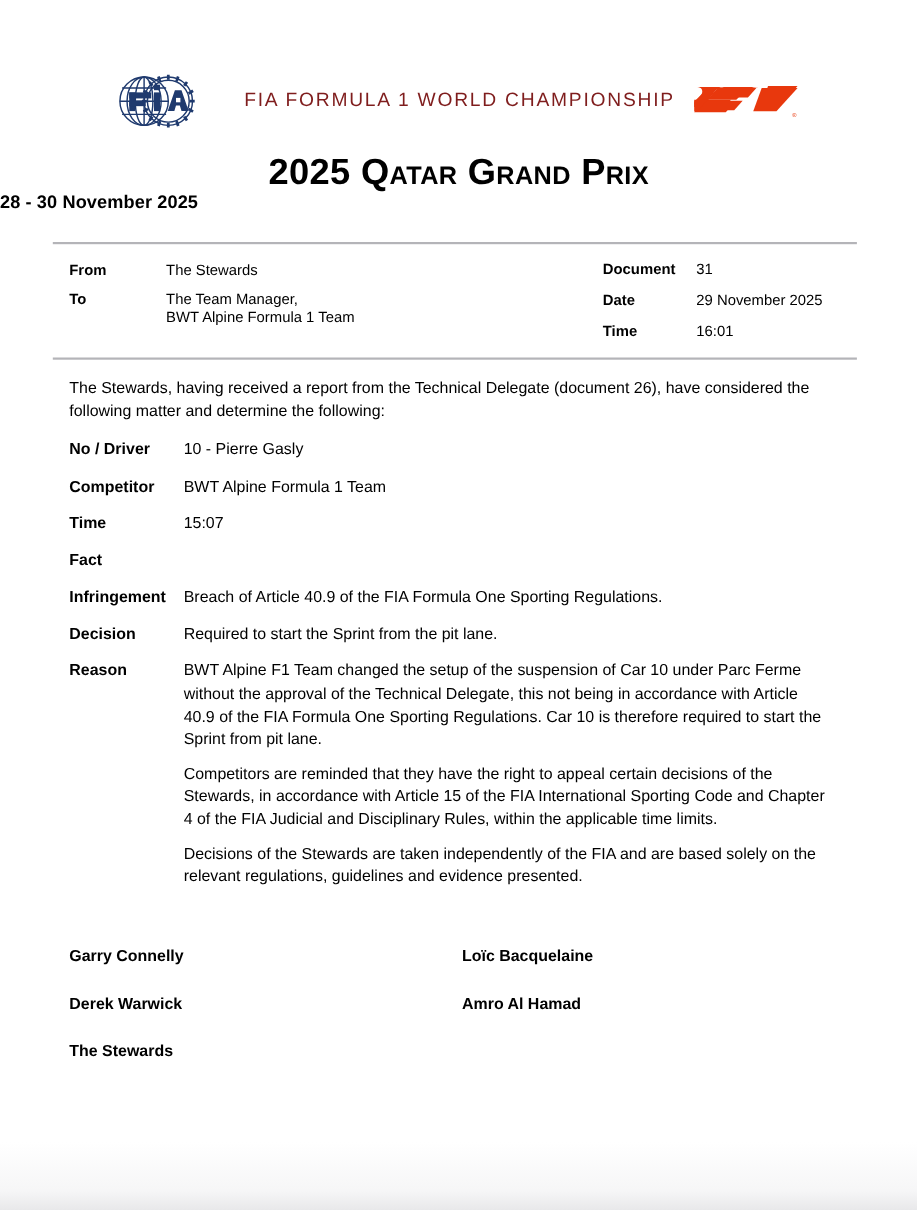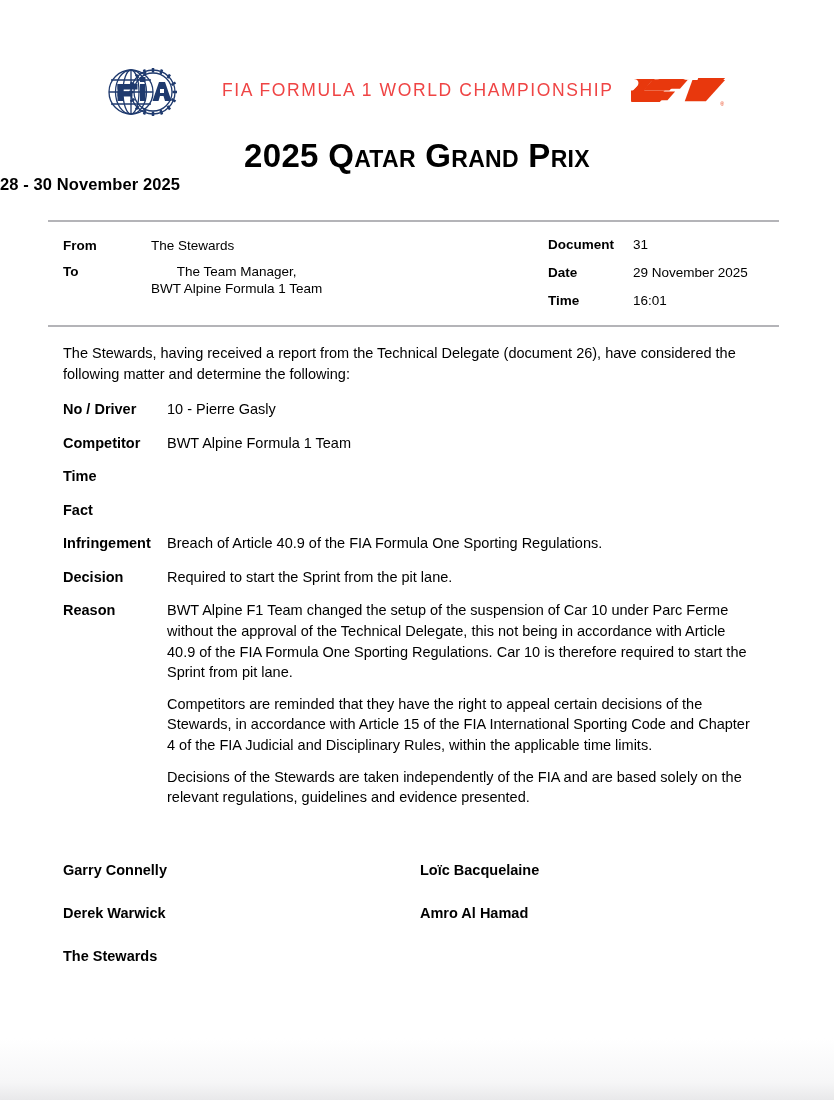--- a/index.html
+++ b/index.html
@@ -56,7 +56,7 @@
     width: 370px;
     font-size: 17.5px;
     letter-spacing: 1.6px;
-    color: #ef4444;
+    color: #7f1d1d;
     font-weight: 400;
     white-space: nowrap;
     text-align: center;

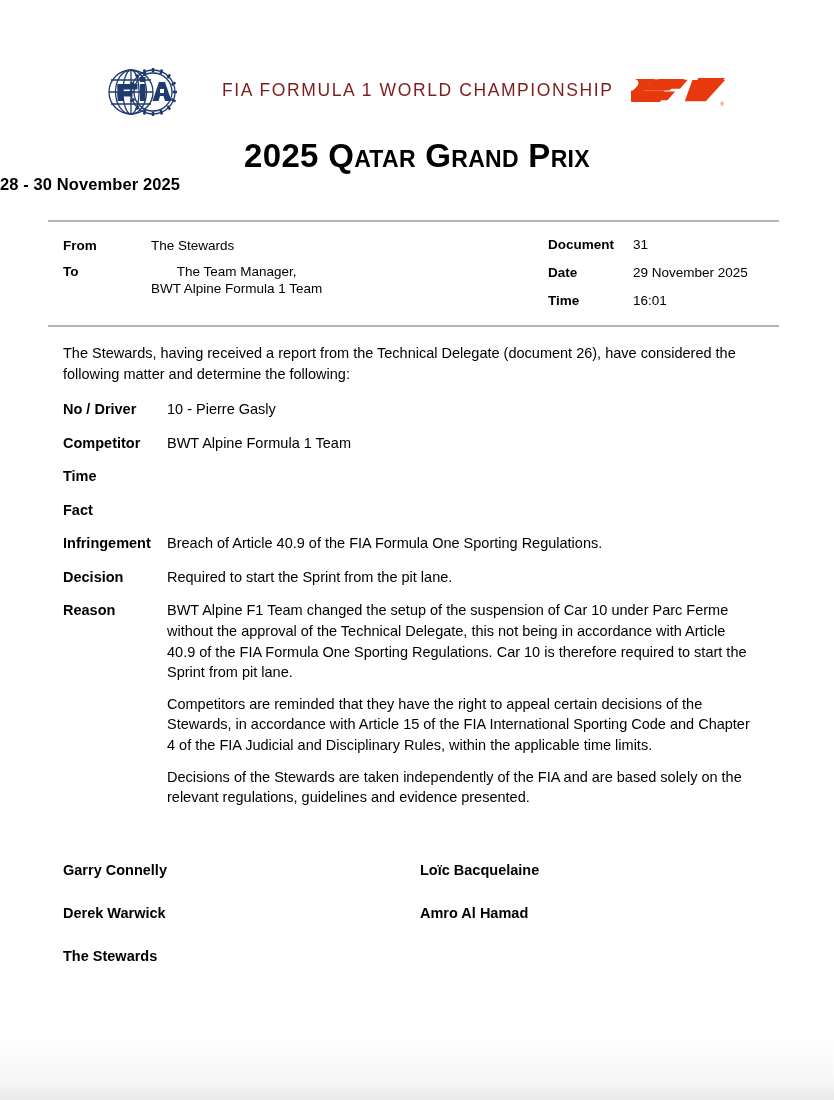--- a/index.html
+++ b/index.html
@@ -109,7 +109,6 @@
     top: 232px;
     width: 756px;
     height: 88px;
-    text-align: center;
   }
   .meta-left-label {
     position: absolute;

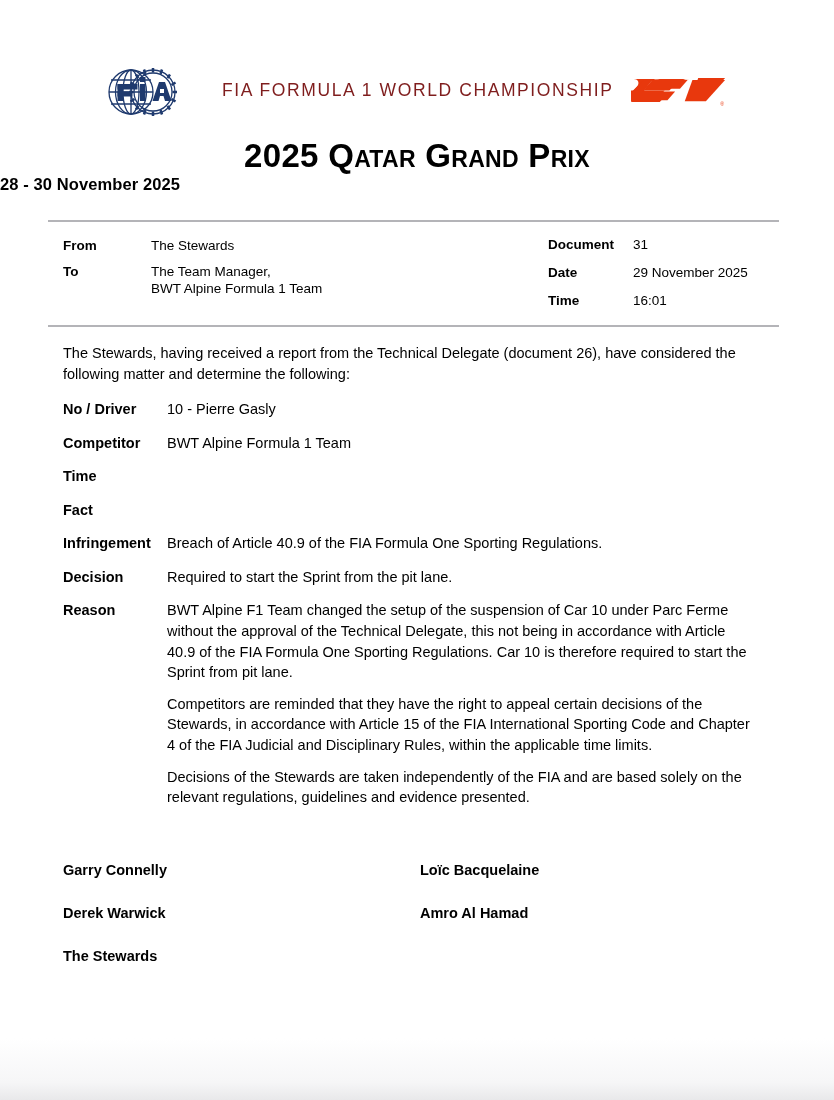--- a/index.html
+++ b/index.html
@@ -325,6 +325,7 @@
       </div>
       <div class="field-row">
         <div class="field-label">Time</div>
+        <div class="field-value">15:07</div>
       </div>
       <div class="field-row">
         <div class="field-label">Fact</div>

